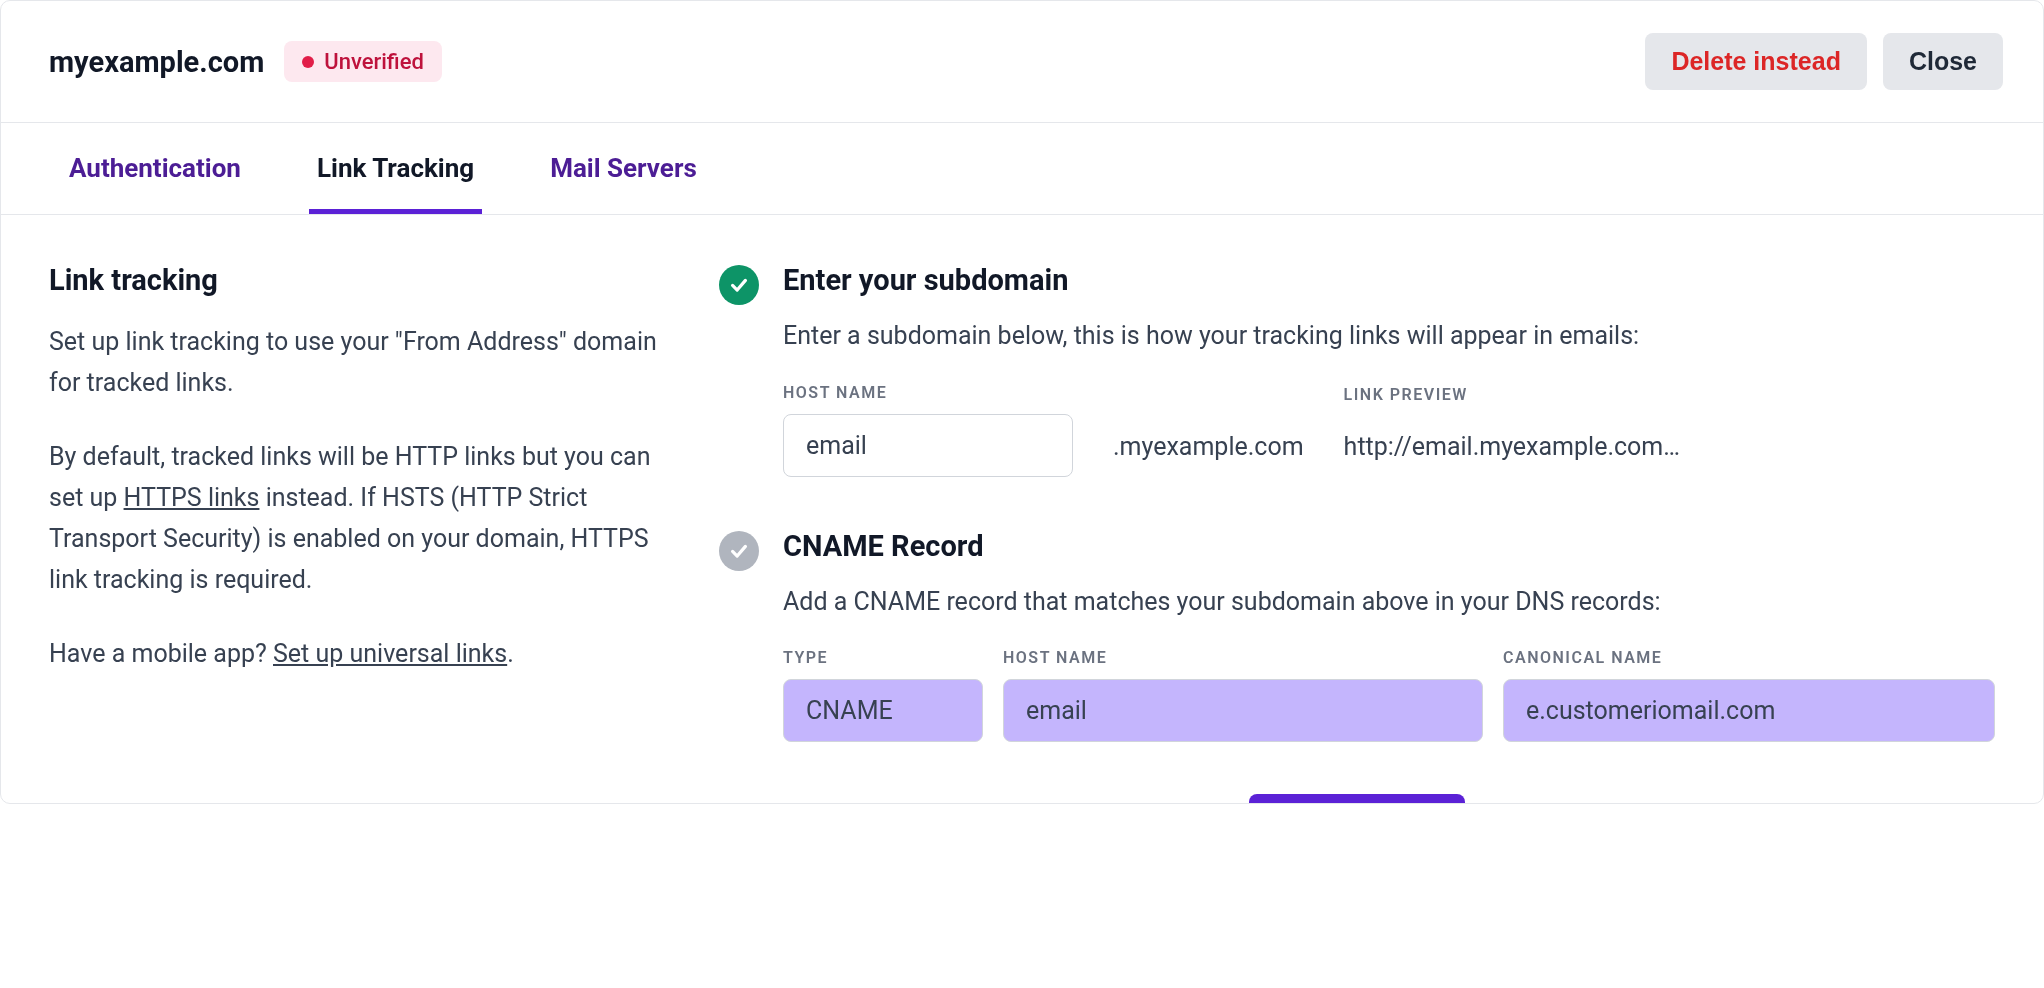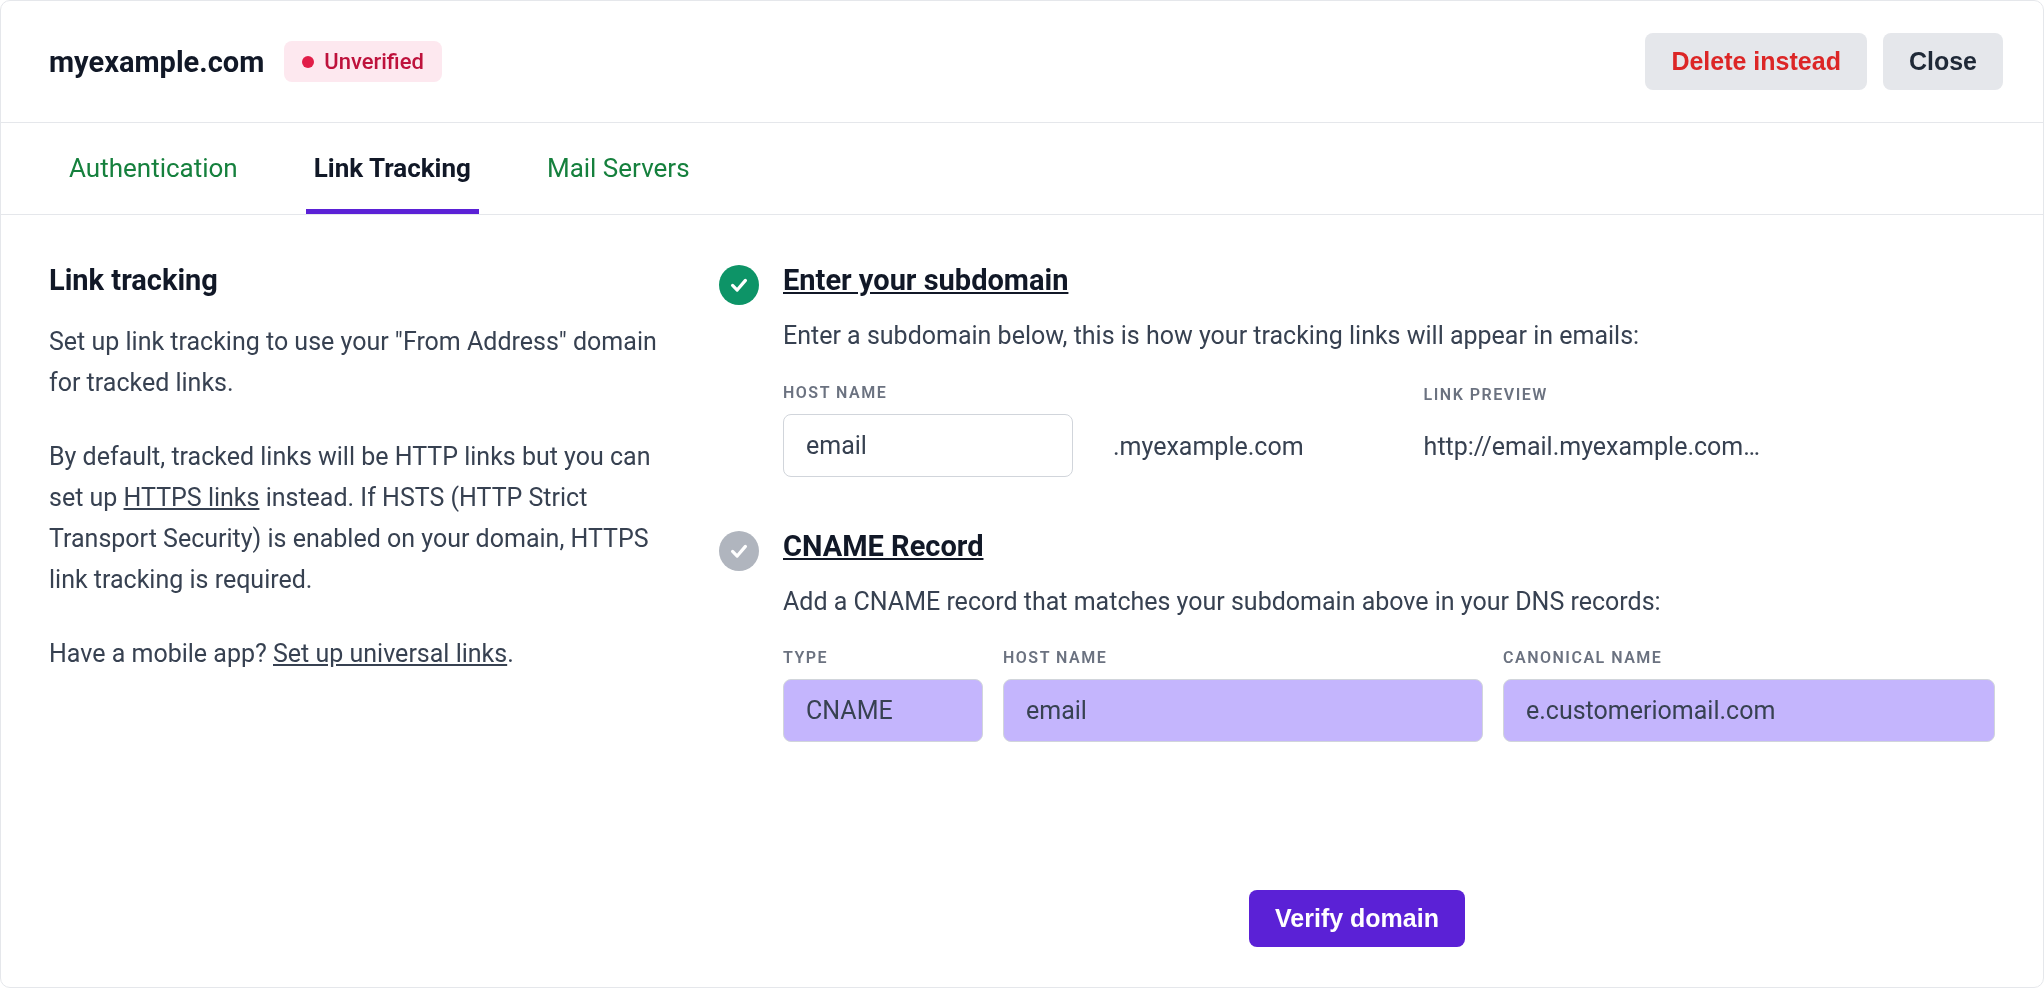--- a/index.html
+++ b/index.html
@@ -10,7 +10,7 @@
   }
   .container {
     width: 2044px;
-    height: 988px;
+    height: 804px;
     border: 1px solid #e5e7eb;
     border-radius: 10px;
     background: #fff;

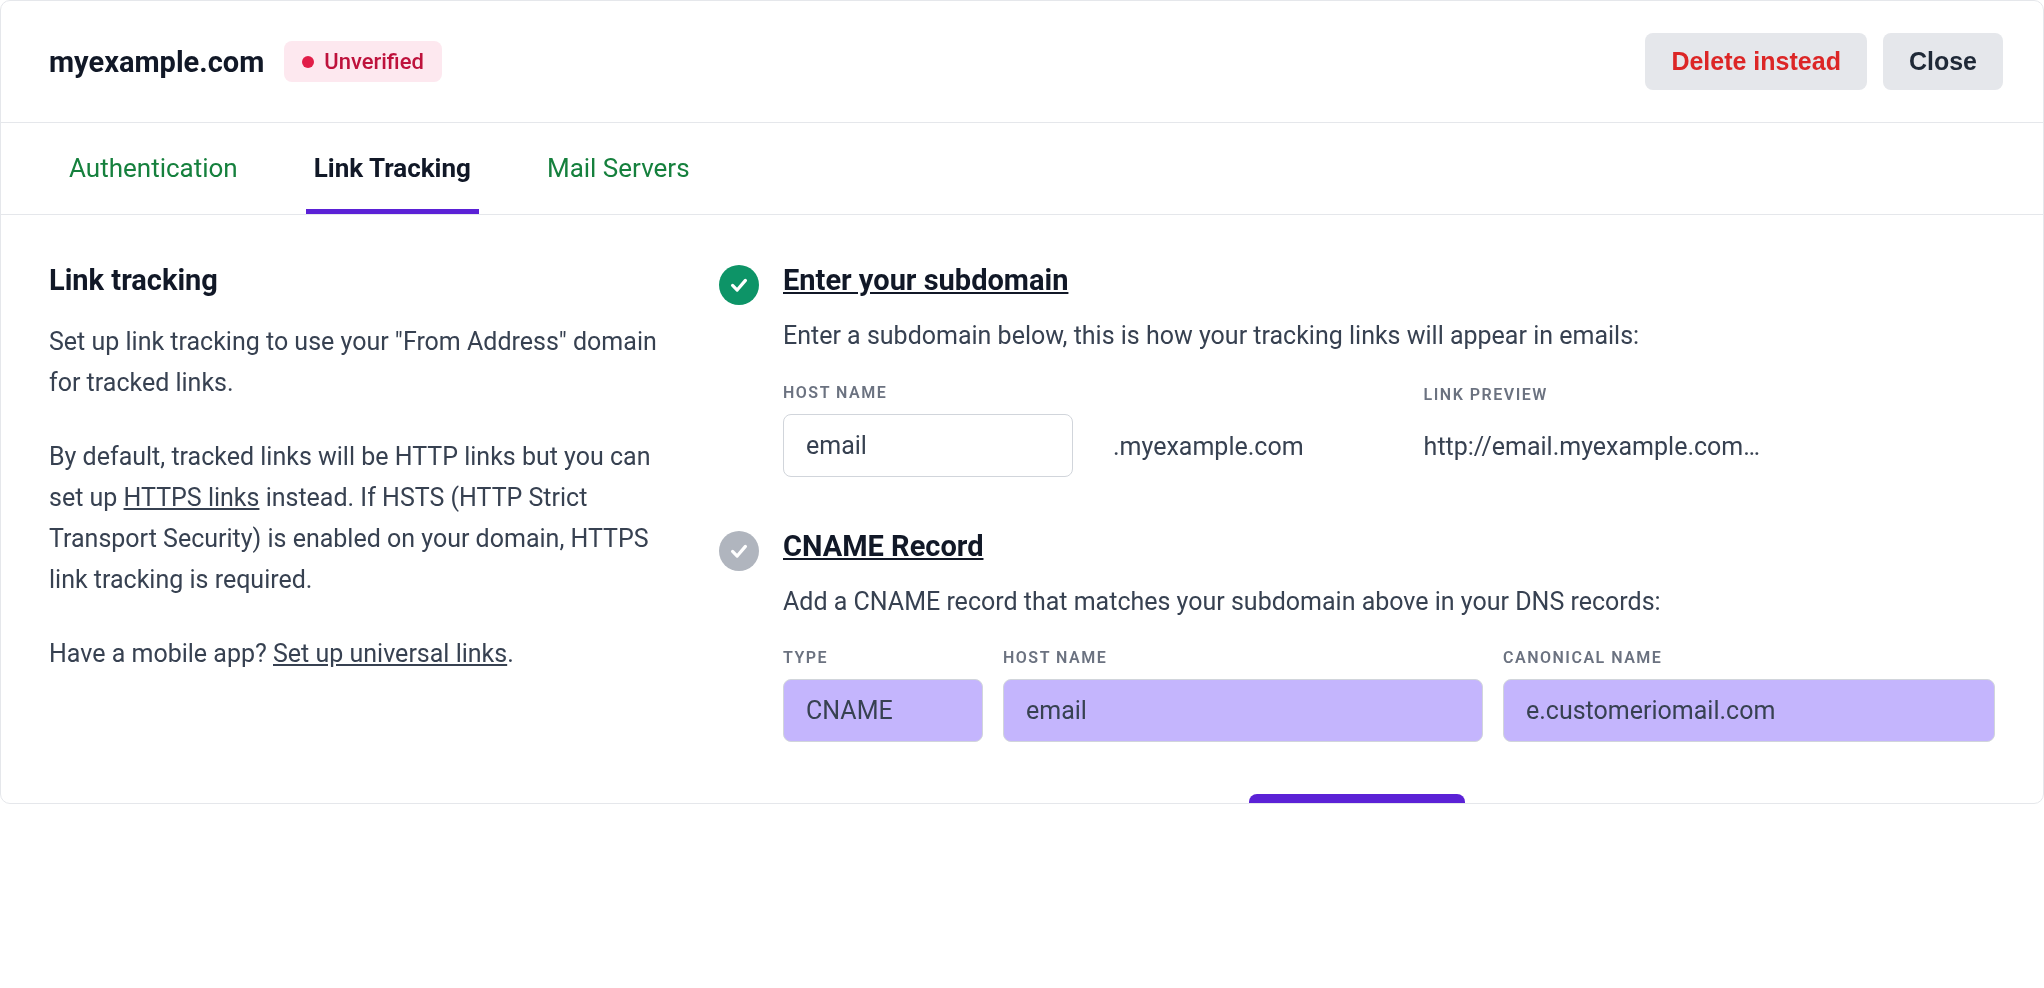--- a/index.html
+++ b/index.html
@@ -61,10 +61,10 @@
   .tab {
     padding: 30px 8px 26px 8px;
     font-size: 26px;
-    color: #15803d;
+    color: #4c1d95;
     cursor: pointer;
     border-bottom: 5px solid transparent;
-    font-weight: 400;
+    font-weight: 700;
   }
   .tab.active {
     color: #111827;

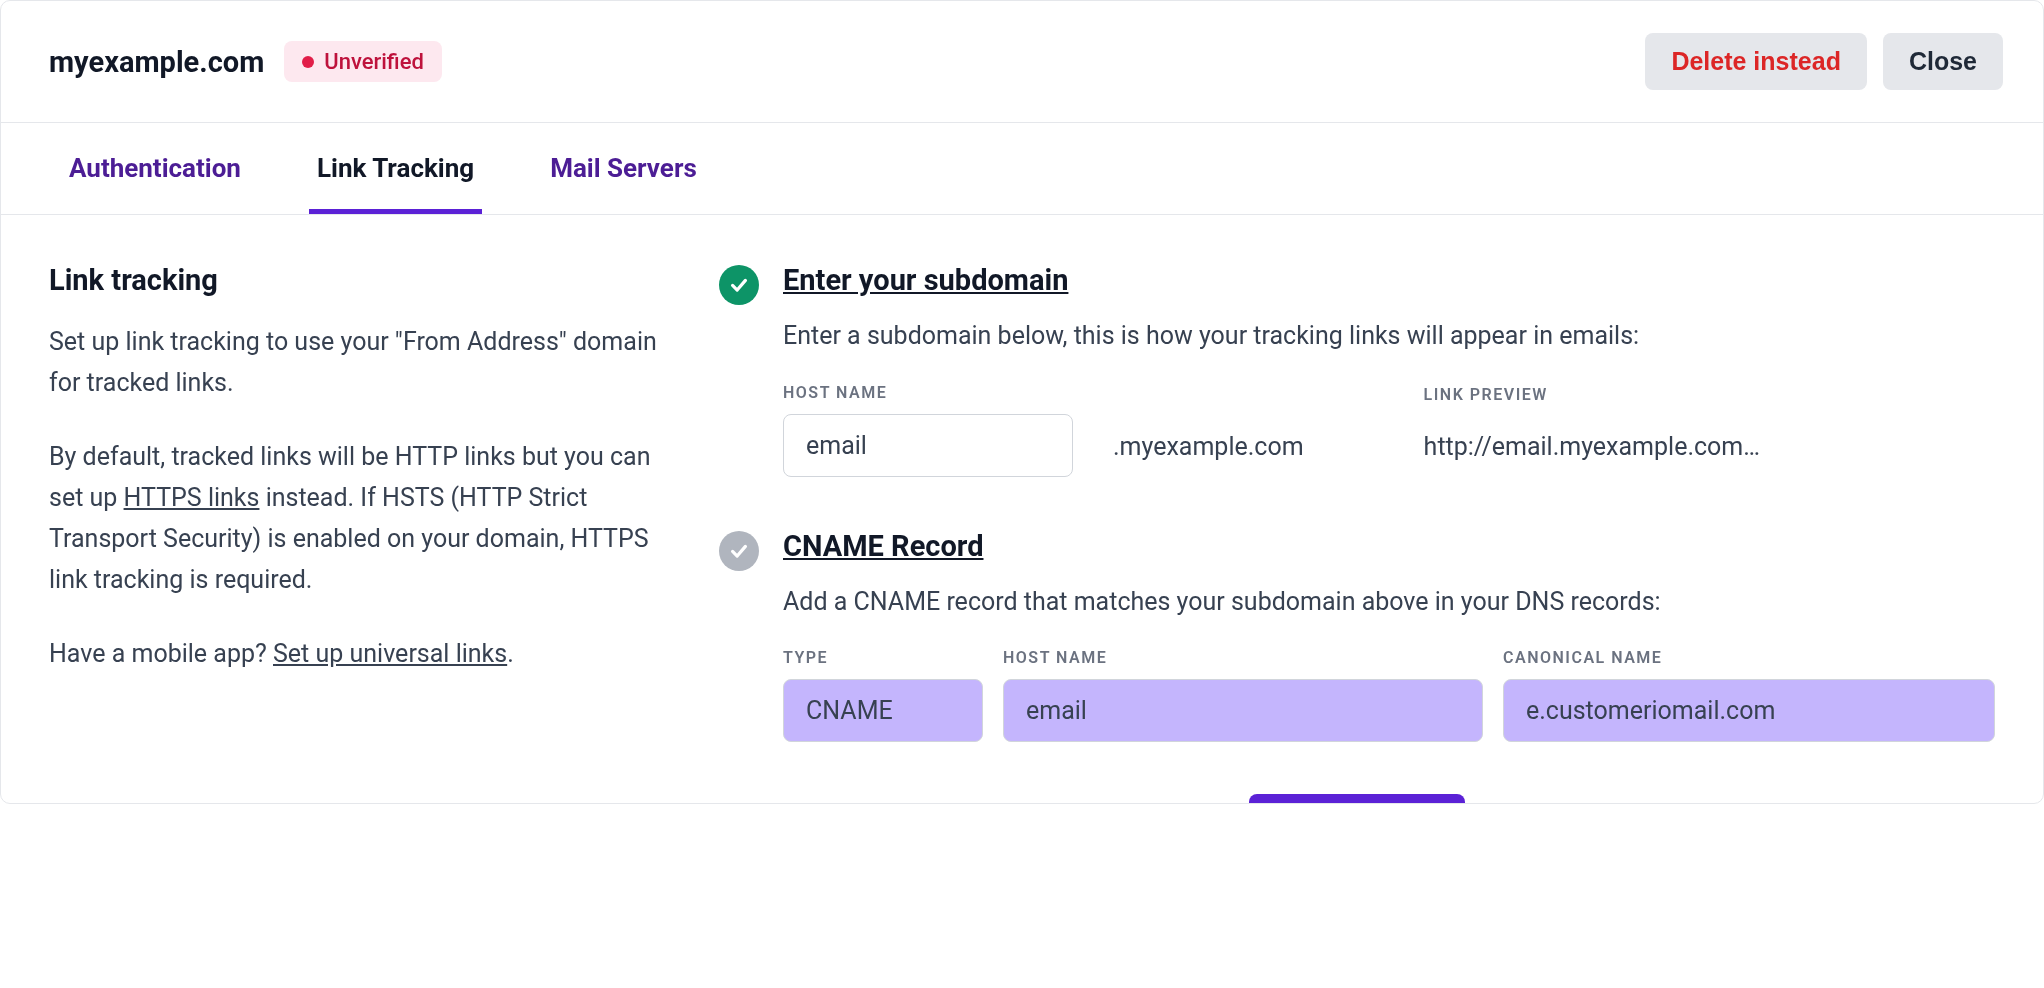--- a/index.html
+++ b/index.html
@@ -95,7 +95,7 @@
   .step-icon.pending { background: #b0b5be; }
   .step-icon svg { width: 22px; height: 22px; }
   .step-body { flex: 1; }
-  .step-title { font-size: 29px; font-weight: 700; color: #111827; margin-bottom: 20px; text-decoration: underline; }
+  .step-title { font-size: 29px; font-weight: 700; color: #111827; margin-bottom: 20px; }
   .step-desc { font-size: 25px; color: #374151; margin-bottom: 28px; line-height: 1.5; }
   .field-row { display: flex; gap: 40px; align-items: flex-end; }
   .field-row.cname { gap: 20px; }

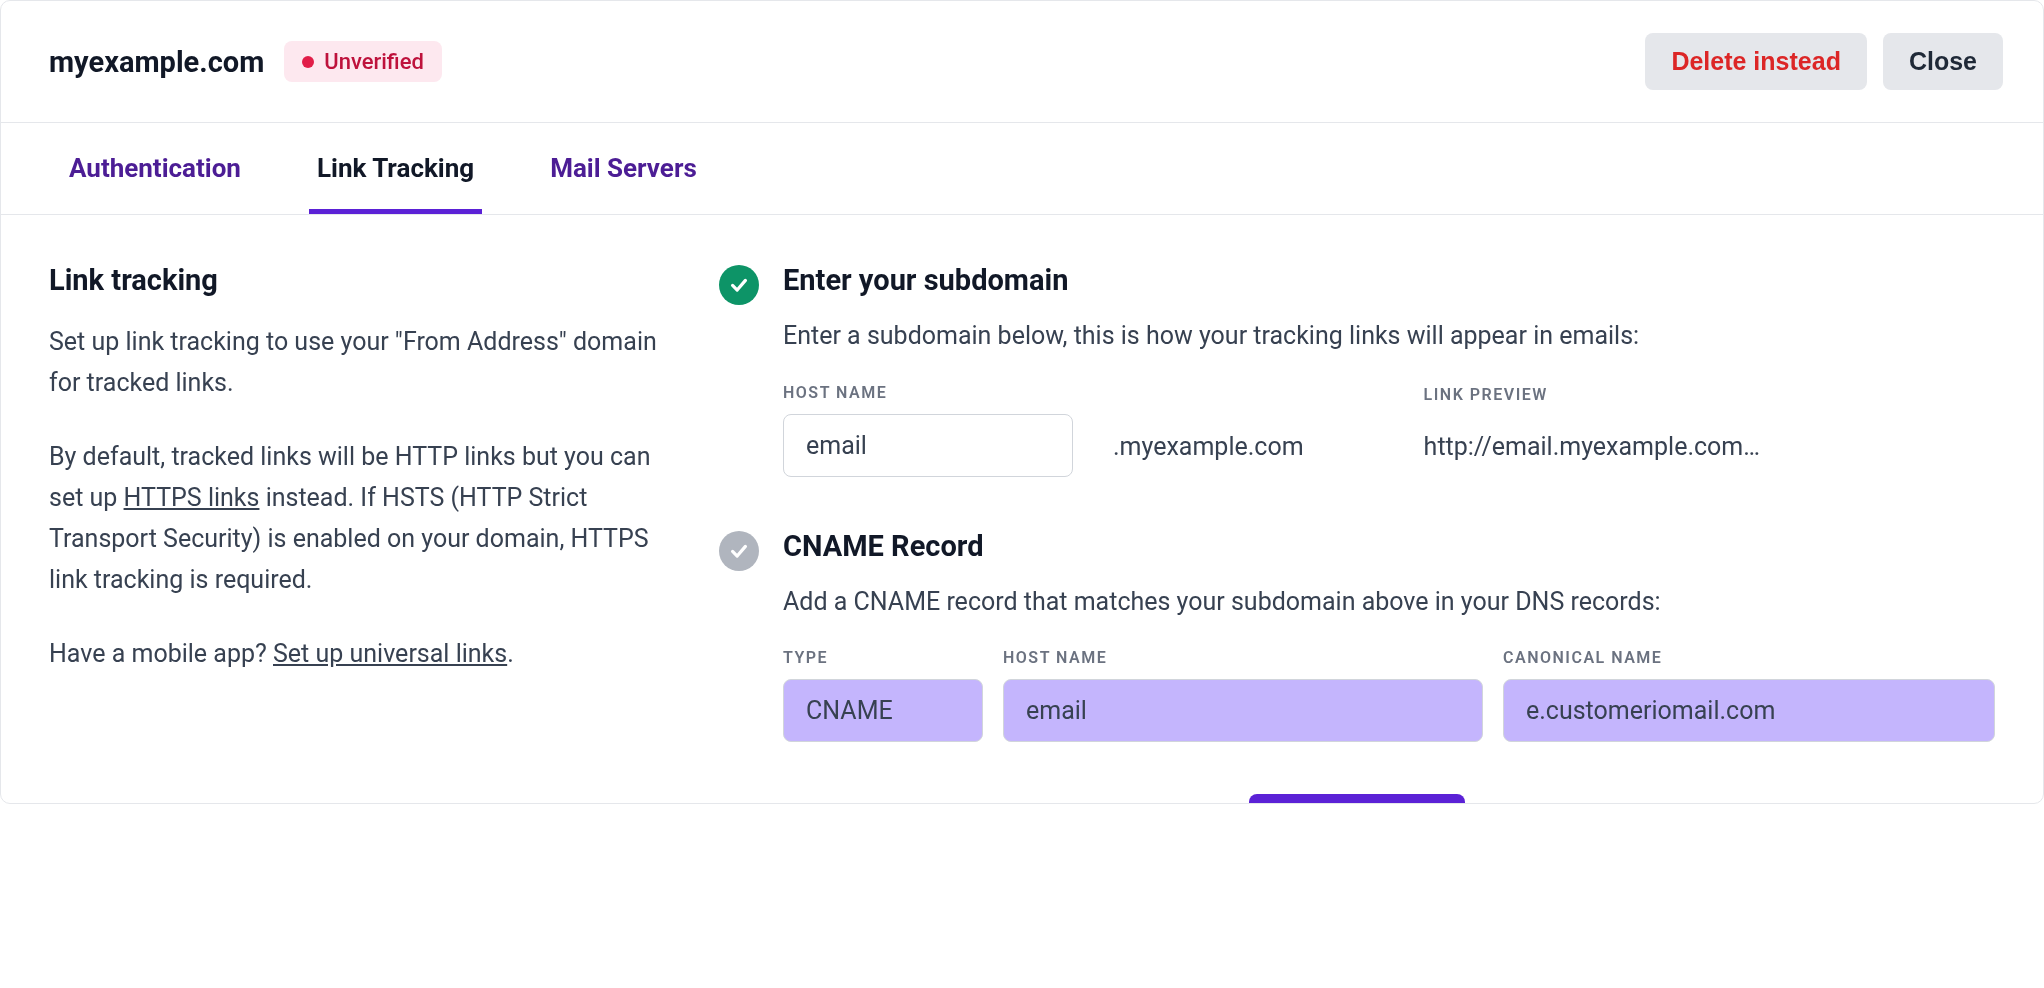--- a/index.html
+++ b/index.html
@@ -186,7 +186,7 @@
               <input class="text-input" type="text" value="email" style="">
             </div>
             <div class="domain-suffix">.myexample.com</div>
-            <div class="field-group preview-block" style="margin-left:80px;">
+            <div class="field-group preview-block" style="">
               <div class="field-label">LINK PREVIEW</div>
               <div class="preview-text">http://email.myexample.com…</div>
             </div>

